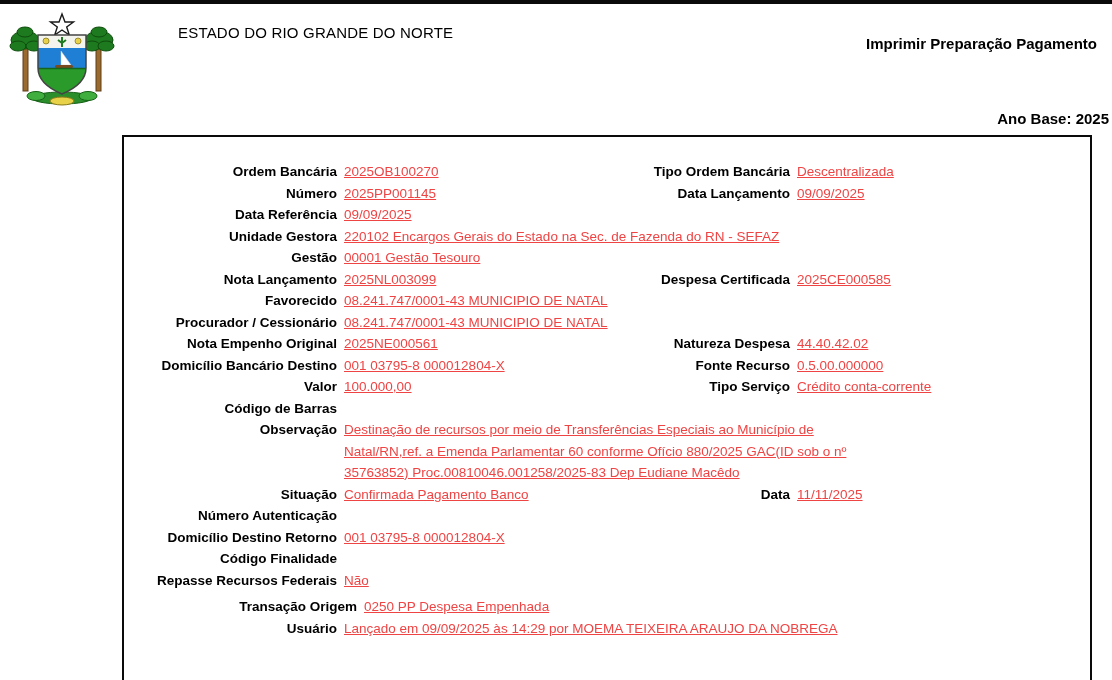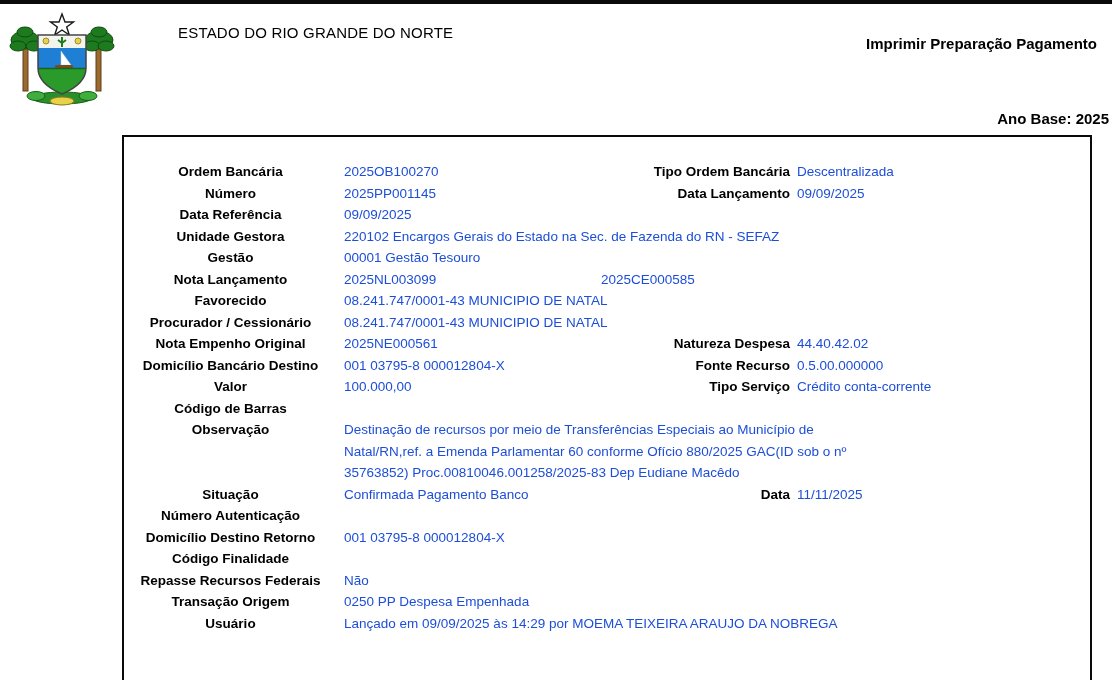--- a/index.html
+++ b/index.html
@@ -22,7 +22,7 @@
   .row{display:flex;align-items:flex-start;font-size:13.5px;line-height:21.5px;}
   .row.spacer{}
   .lbl{font-weight:bold;white-space:nowrap;}
-  .c1l{flex:0 0 213px;text-align:center;}
+  .c1l{flex:0 0 213px;text-align:right;}
   .val{margin-left:7px;color:#1d4ed8;white-space:pre-line;}
   .c1v{flex:0 0 250px;white-space:nowrap;overflow:visible;}
   .c1v.wide{flex:1 1 auto;white-space:pre-line;}

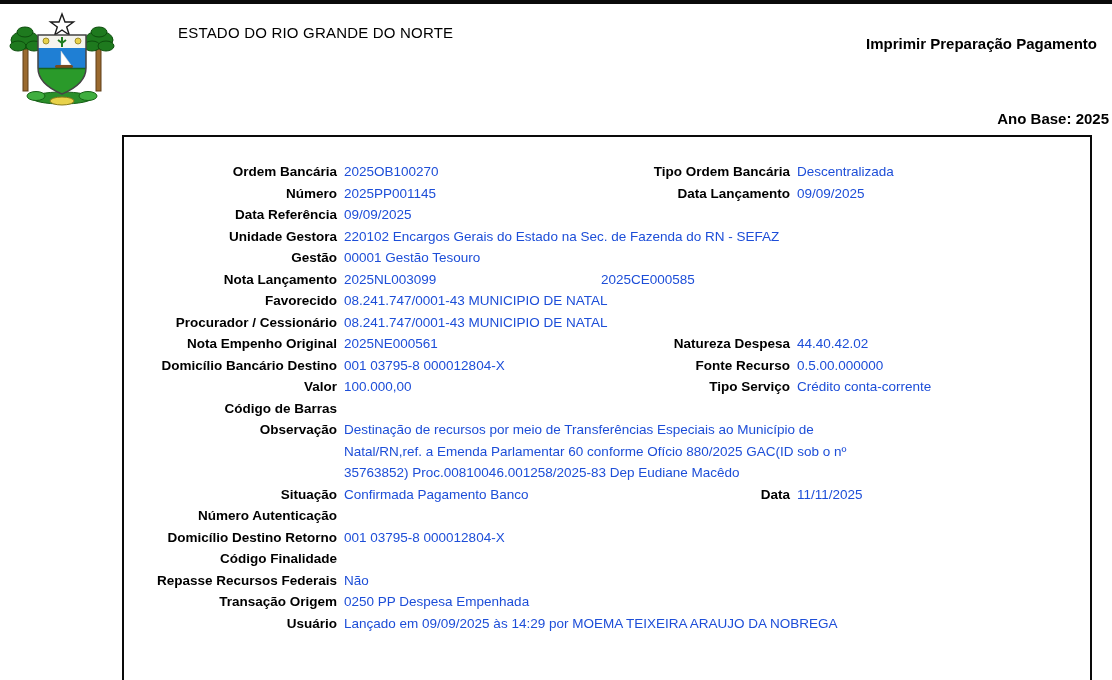--- a/index.html
+++ b/index.html
@@ -23,7 +23,7 @@
   .row.spacer{}
   .lbl{font-weight:bold;white-space:nowrap;}
   .c1l{flex:0 0 213px;text-align:right;}
-  .val{margin-left:7px;color:#1d4ed8;white-space:pre-line;}
+  .val{margin-left:7px;color:#ef4444;white-space:pre-line;text-decoration:underline;}
   .c1v{flex:0 0 250px;white-space:nowrap;overflow:visible;}
   .c1v.wide{flex:1 1 auto;white-space:pre-line;}
   .c2l{flex:0 0 196px;text-align:right;}

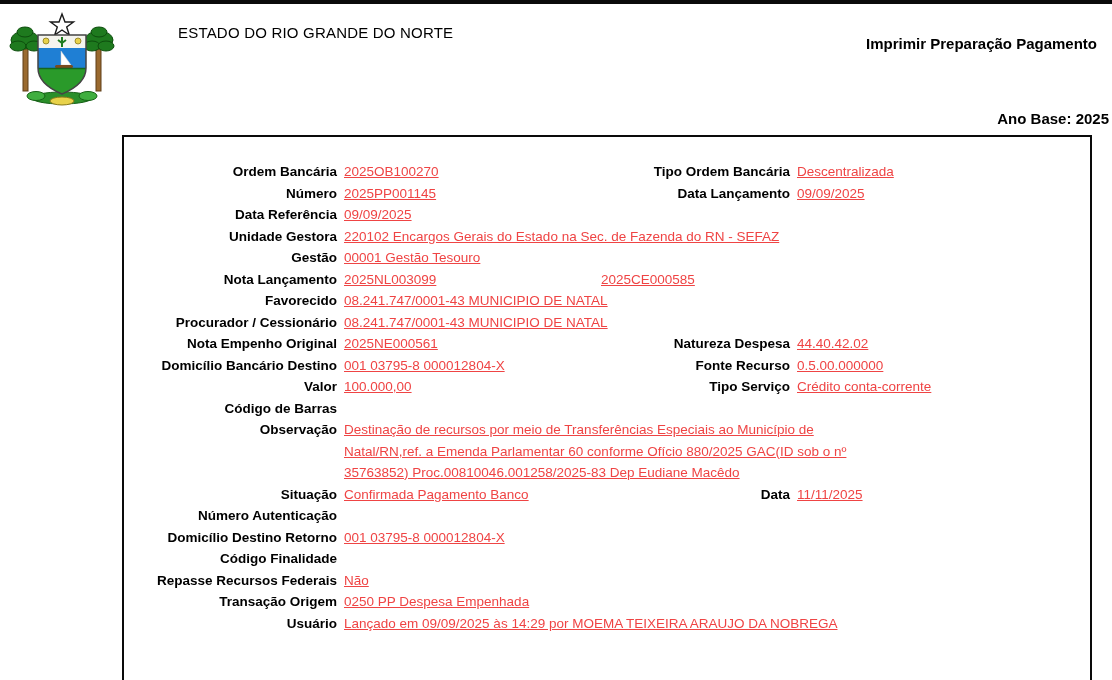--- a/index.html
+++ b/index.html
@@ -113,6 +113,7 @@
       <div class="row">
         <div class="lbl c1l">Nota Lançamento</div>
         <div class="val c1v">2025NL003099</div>
+        <div class="lbl c2l">Despesa Certificada</div>
         <div class="val c2v">2025CE000585</div>
       </div>
       <div class="row">

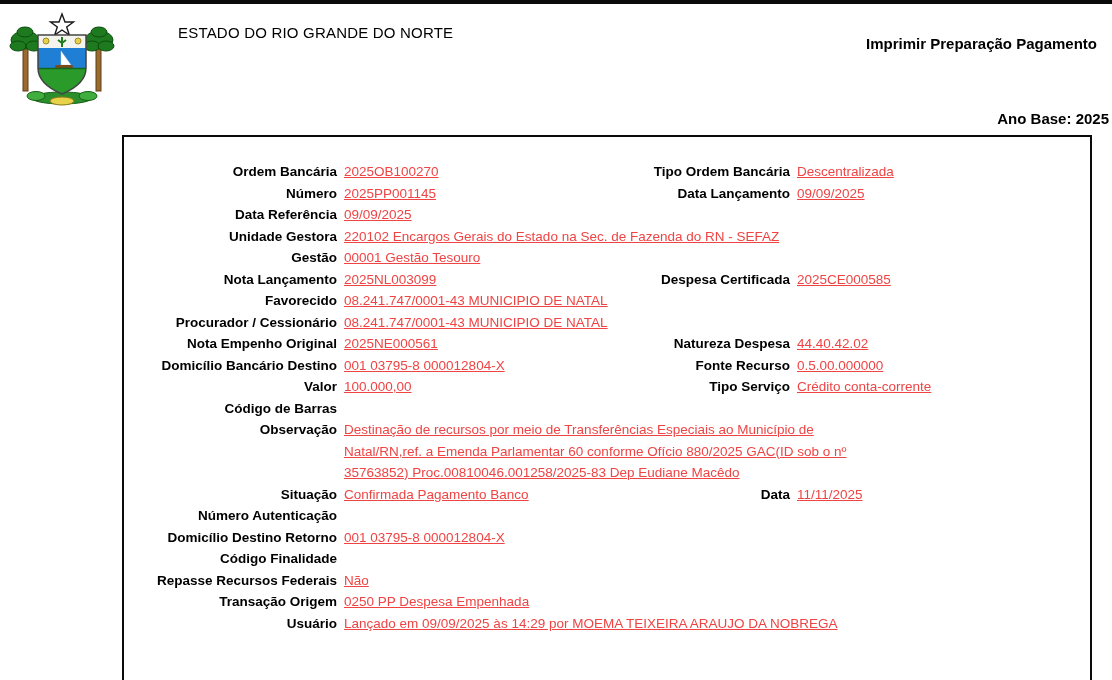--- a/index.html
+++ b/index.html
@@ -20,7 +20,7 @@
     padding-top:24px;
   }
   .row{display:flex;align-items:flex-start;font-size:13.5px;line-height:21.5px;}
-  .row.spacer{}
+  .row.spacer{margin-top:5px;padding-left:20px;}
   .lbl{font-weight:bold;white-space:nowrap;}
   .c1l{flex:0 0 213px;text-align:right;}
   .val{margin-left:7px;color:#ef4444;white-space:pre-line;text-decoration:underline;}

